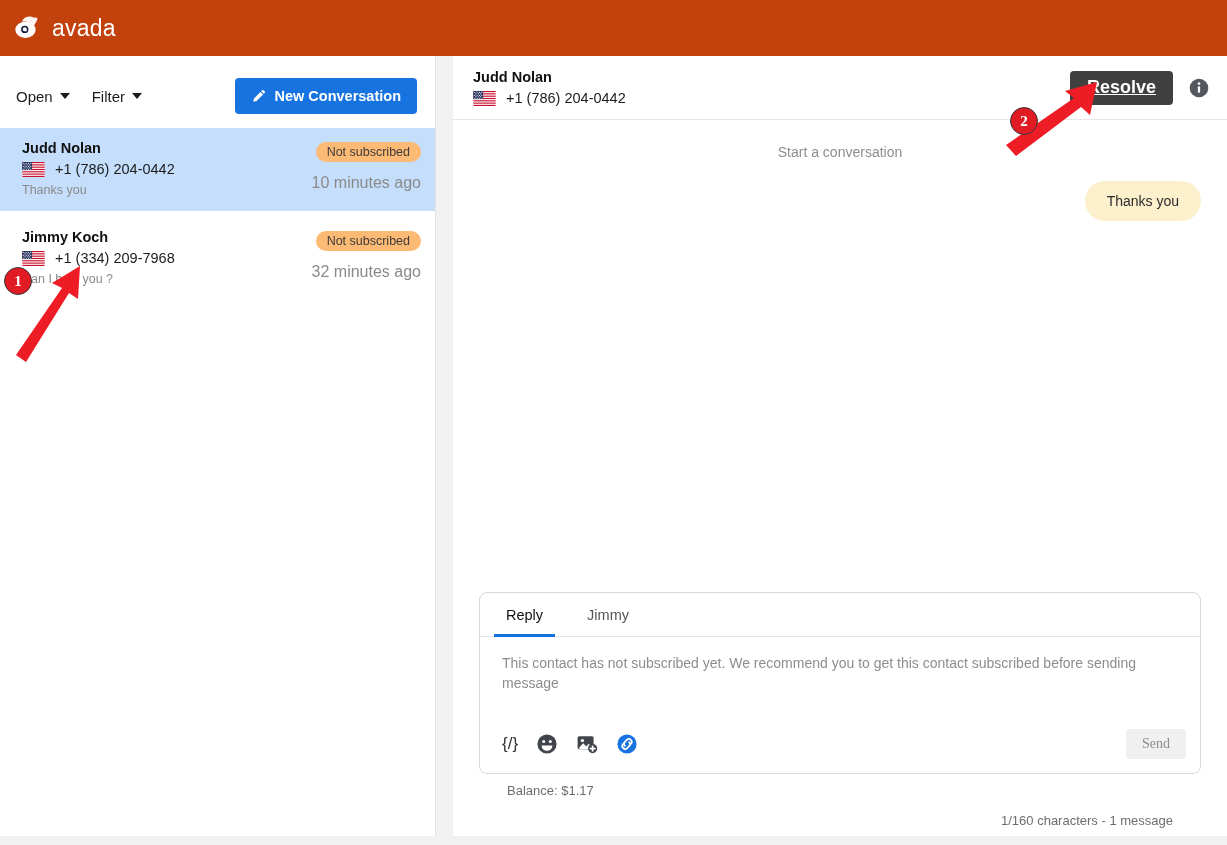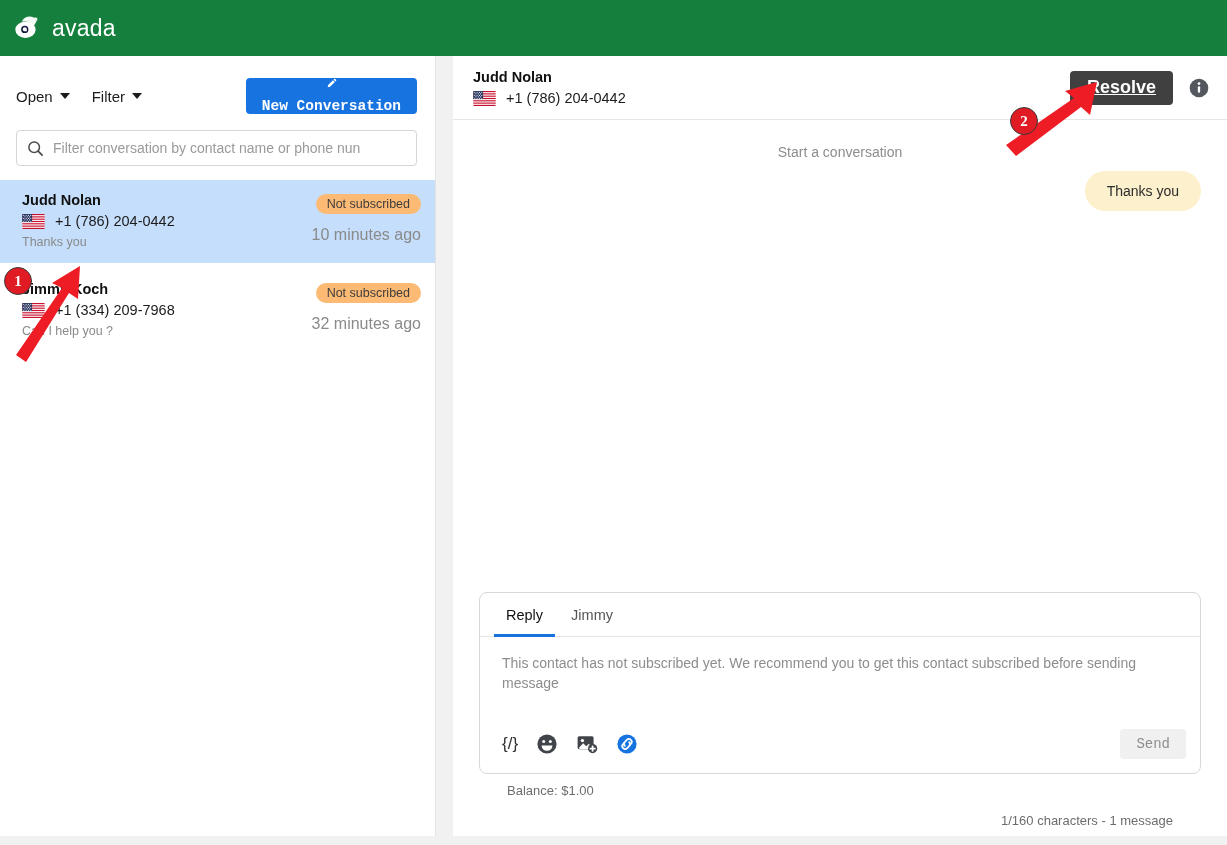--- a/index.html
+++ b/index.html
@@ -13,7 +13,7 @@
   
   .topbar {
     height: 56px;
-    background: #15803d;
+    background: #c2410c;
     display: flex;
     align-items: center;
     padding-left: 14px;

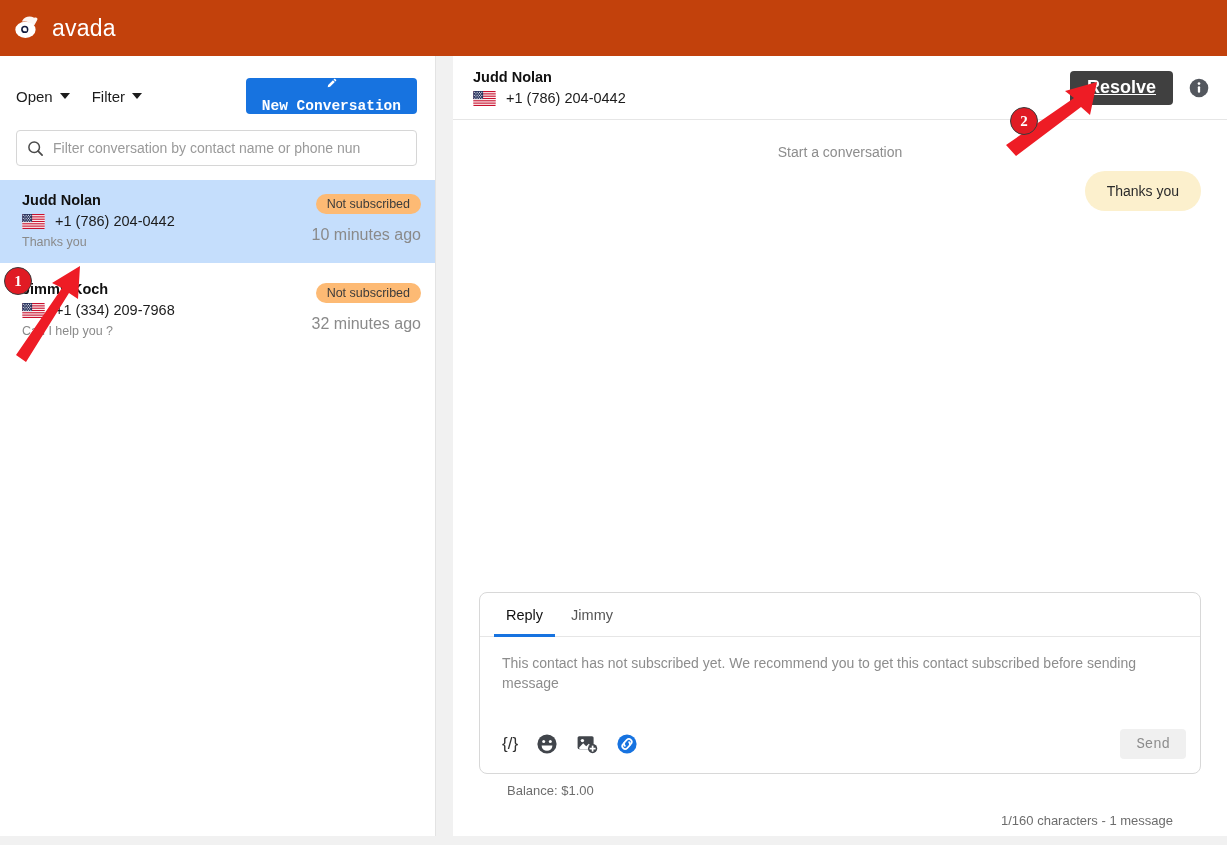--- a/index.html
+++ b/index.html
@@ -70,12 +70,11 @@
     padding: 0 16px;
     font-size: 14.5px;
     font-weight: bold;
-    font-family: Liberation Mono, monospace;
+    font-family: Liberation Sans, sans-serif;
     display: inline-flex;
     align-items: center;
     gap: 9px;
     cursor: pointer;
-    flex-direction: column;
   }
   .search-wrap { padding: 16px 18px 0 16px; }
   .search-box {

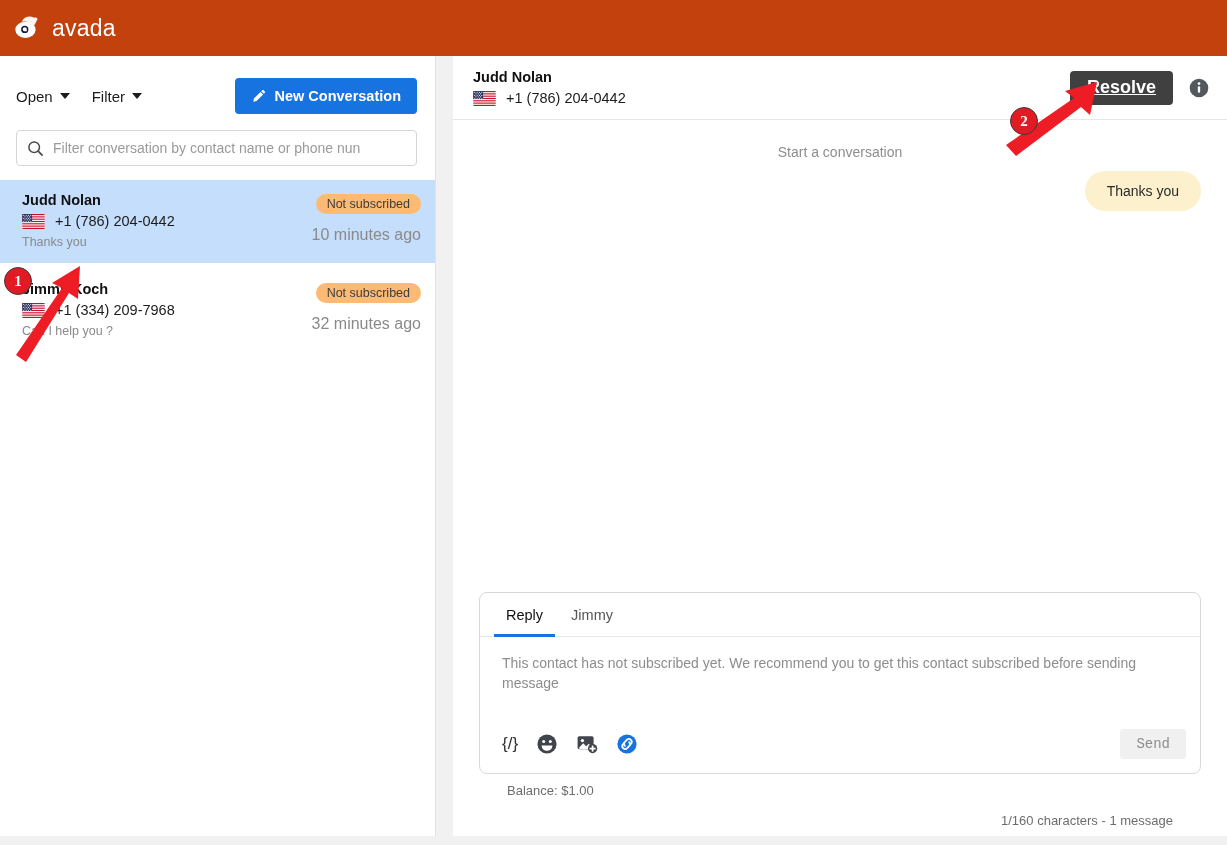--- a/index.html
+++ b/index.html
@@ -321,15 +321,6 @@
       </button>
     </div>
 
-    <div class="search-wrap">
-      <div class="search-box">
-        <svg width="17" height="17" viewBox="0 0 18 18">
-          <circle cx="7.6" cy="7.6" r="5.6" fill="none" stroke="#4a4a4a" stroke-width="1.6"></circle>
-          <line x1="11.8" y1="11.8" x2="16" y2="16" stroke="#4a4a4a" stroke-width="1.8" stroke-linecap="round"></line>
-        </svg>
-        <input type="text" placeholder="Filter conversation by contact name or phone nun" style="">
-      </div>
-    </div>
 
     <div class="conv-list">
 

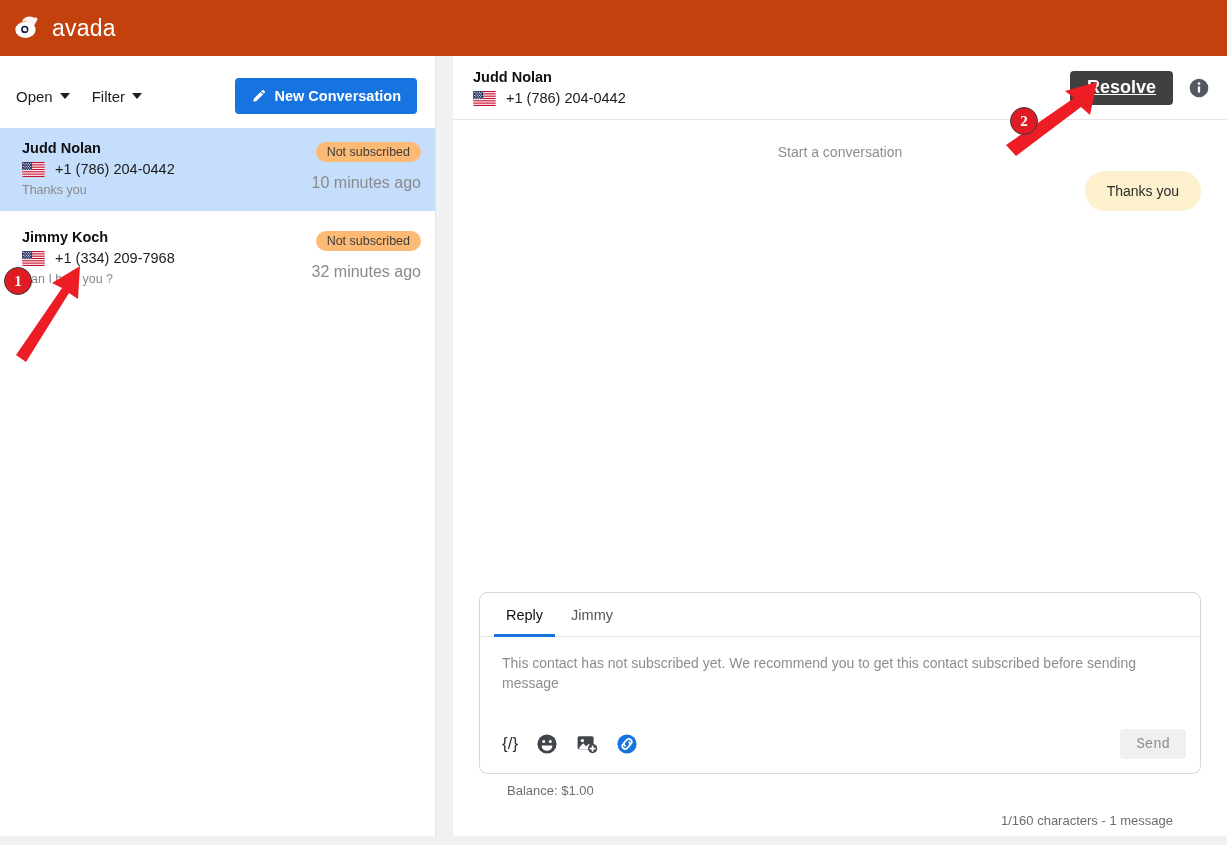--- a/index.html
+++ b/index.html
@@ -191,7 +191,7 @@
     text-align: center;
     font-size: 14px;
     color: #8d8d8d;
-    margin-bottom: 11px;
+    margin-bottom: 21px;
   }
   .bubble-row { display: flex; justify-content: flex-end; }
   .bubble {

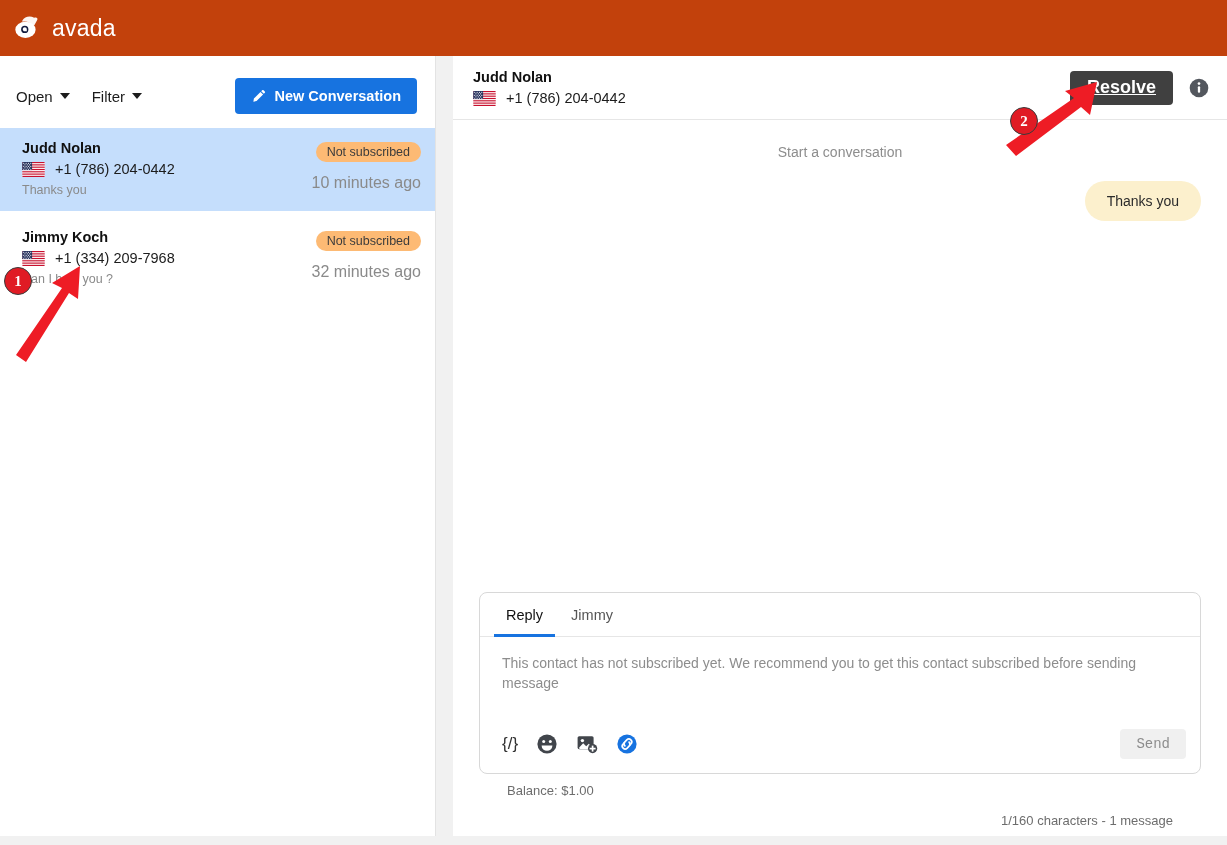--- a/index.html
+++ b/index.html
@@ -213,7 +213,7 @@
   }
   .composer-tabs {
     display: flex;
-    gap: 4px;
+    gap: 20px;
     border-bottom: 1px solid #e6e6e6;
     padding: 0 14px;
   }

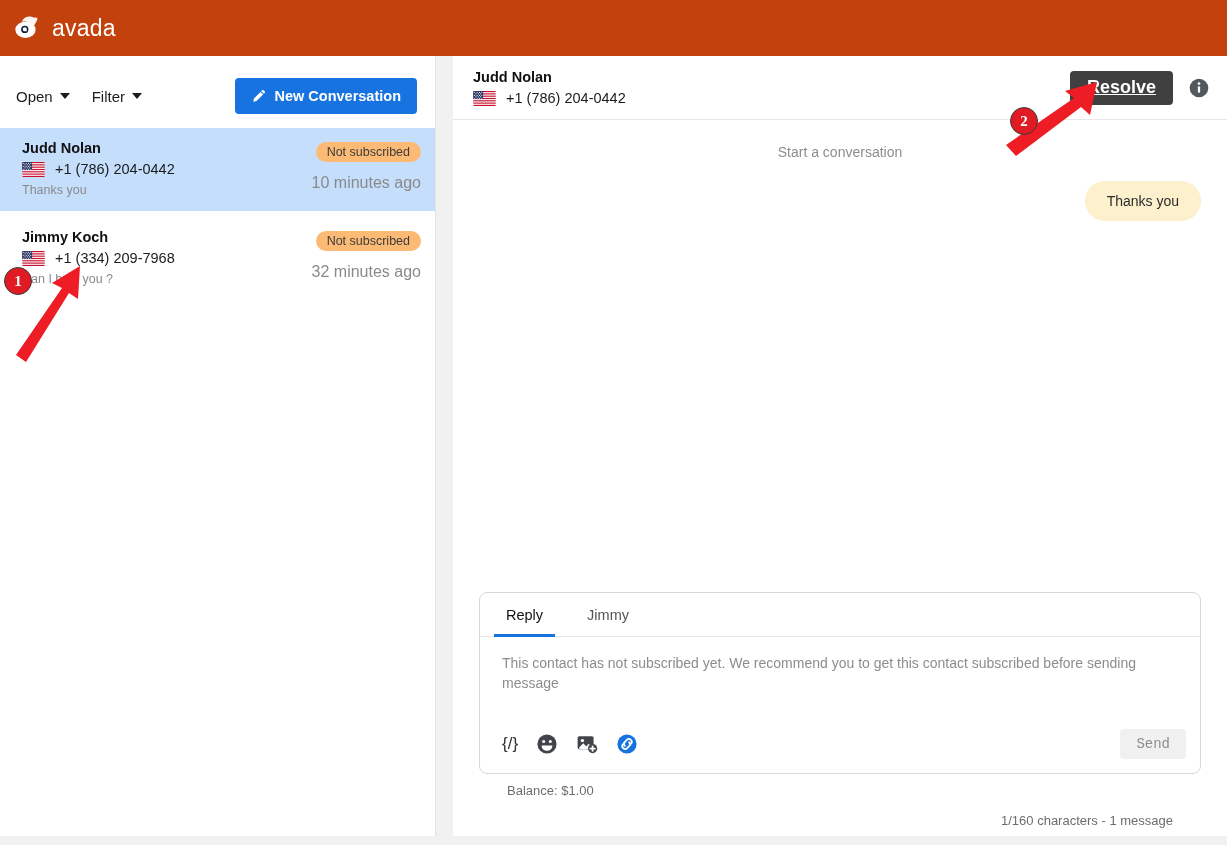--- a/index.html
+++ b/index.html
@@ -258,7 +258,7 @@
     height: 30px;
     padding: 0 16px;
     font-size: 14px;
-    font-family: Liberation Mono, monospace;
+    font-family: Liberation Serif, serif;
     cursor: pointer;
   }
   .status-row {

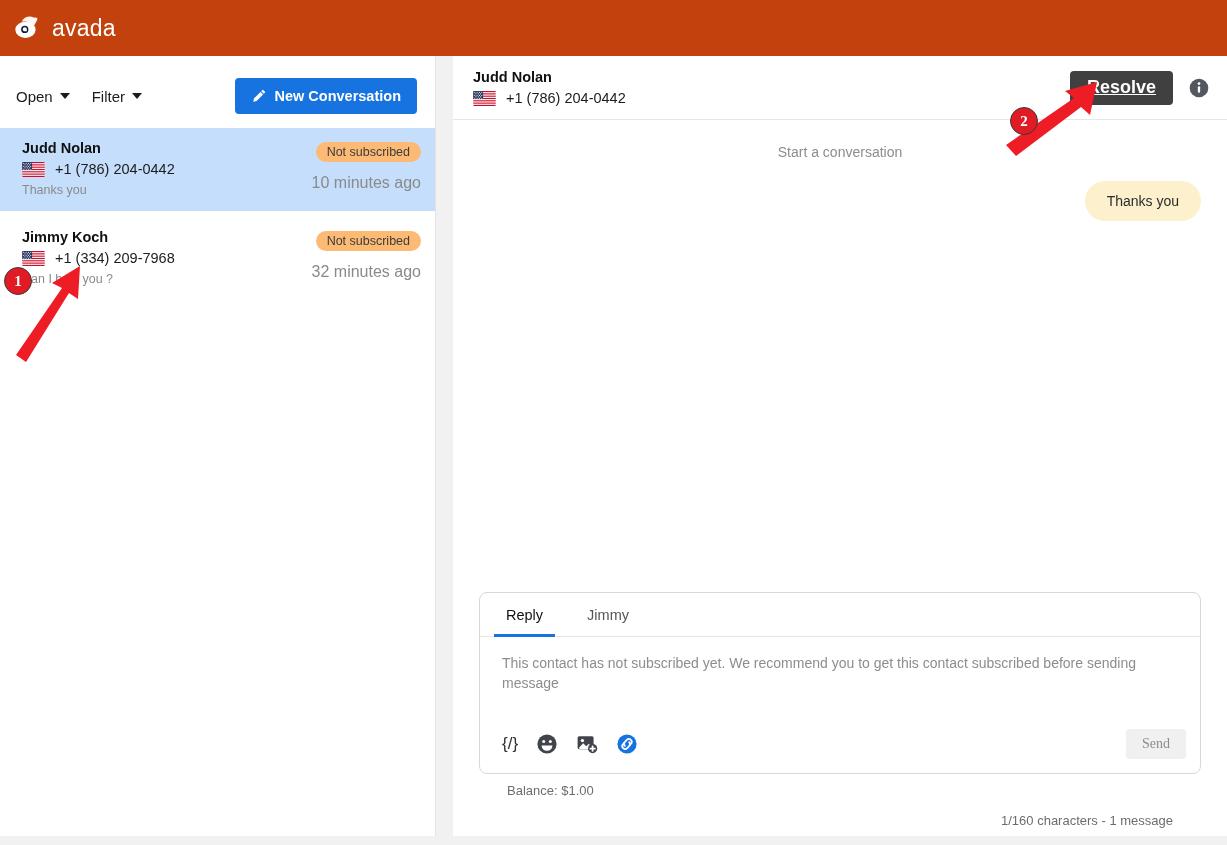--- a/index.html
+++ b/index.html
@@ -520,7 +520,7 @@
       </div>
 
       <div class="status-row">
-        <span>Balance: $1.00</span>
+        <span>Balance: $1.17</span>
         <span class="status-right">1/160 characters - 1 message</span>
       </div>
     </div>

